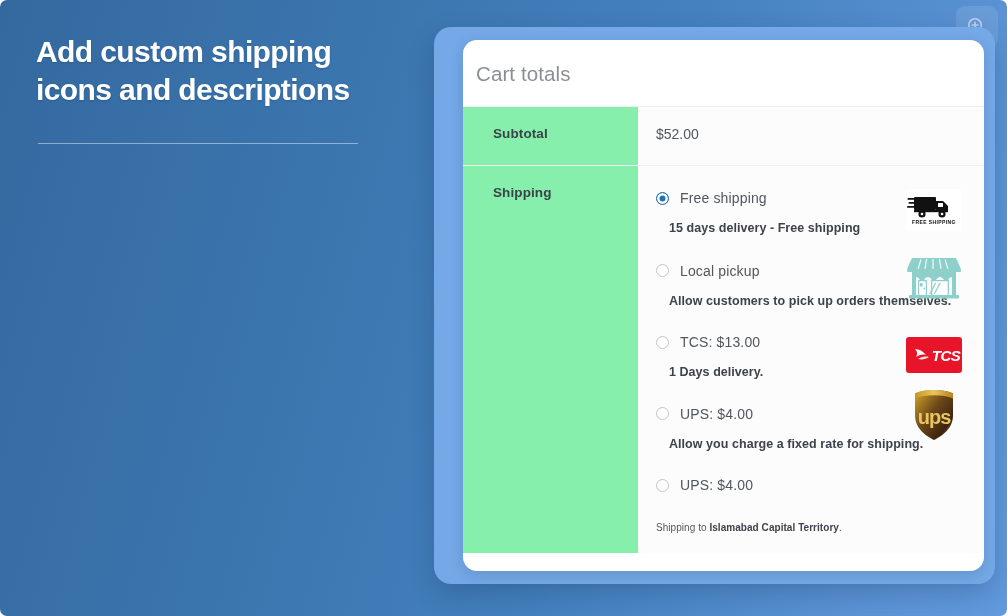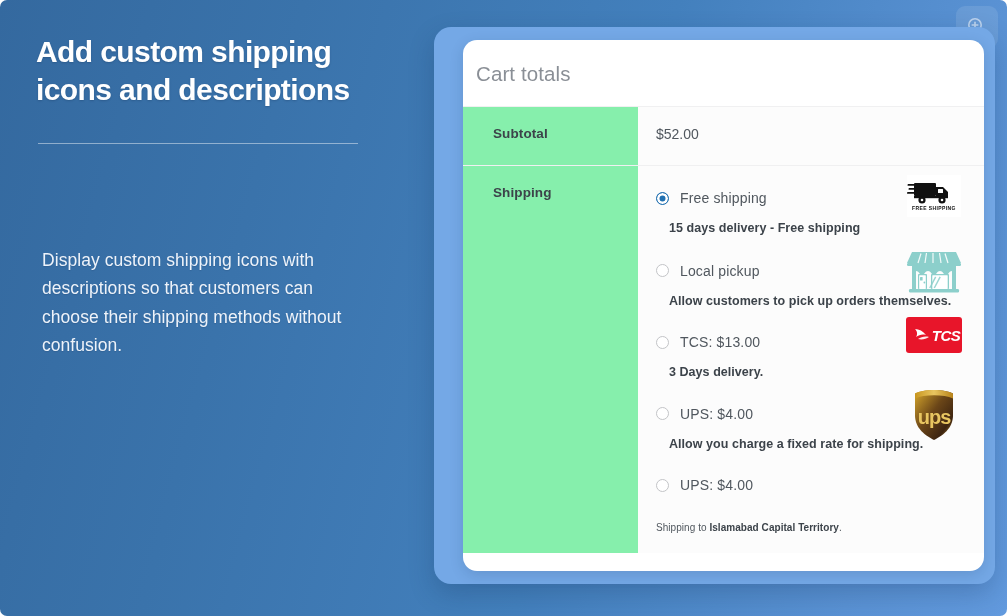--- a/index.html
+++ b/index.html
@@ -224,7 +224,6 @@
       <span class="line">icons and descriptions</span>
     </h1>
     <div class="divider"></div>
-    <p class="body-copy">Display custom shipping icons with descriptions so that customers can choose their shipping methods without confusion.</p>
   </div>
 
   <div class="zoom-badge">

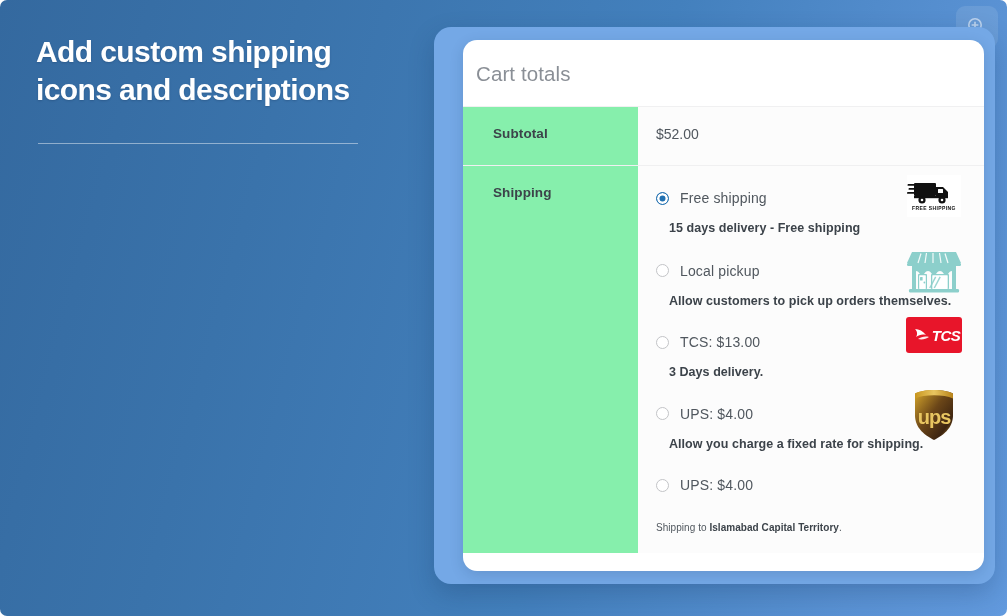--- a/index.html
+++ b/index.html
@@ -189,7 +189,7 @@
     width: 56px;
     height: 56px;
     display: flex;
-    align-items: flex-start;
+    align-items: flex-end;
     justify-content: center;
   }
   .ship-icon svg { display: block; }

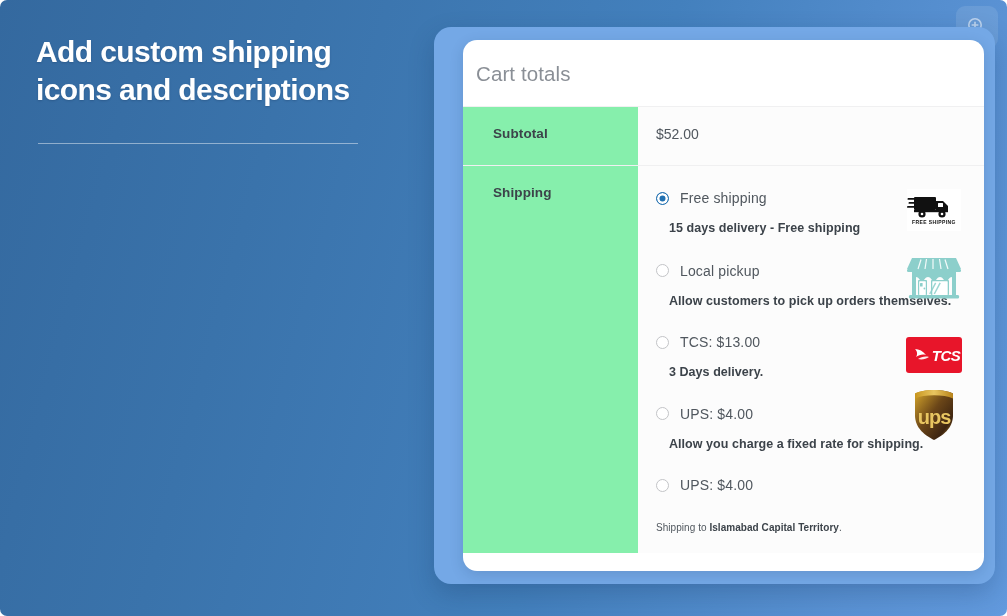--- a/index.html
+++ b/index.html
@@ -342,7 +342,7 @@
                   <span class="radio"></span>
                   <span class="ship-label">TCS: $13.00</span>
                 </div>
-                <p class="ship-desc">3 Days delivery.</p>
+                <p class="ship-desc">1 Days delivery.</p>
                 <div class="ship-icon icon-tcs">
                   <svg width="56" height="36" viewBox="0 0 56 36">
                     <rect x="0" y="0" width="56" height="36" rx="3" fill="#e8152a"></rect>

